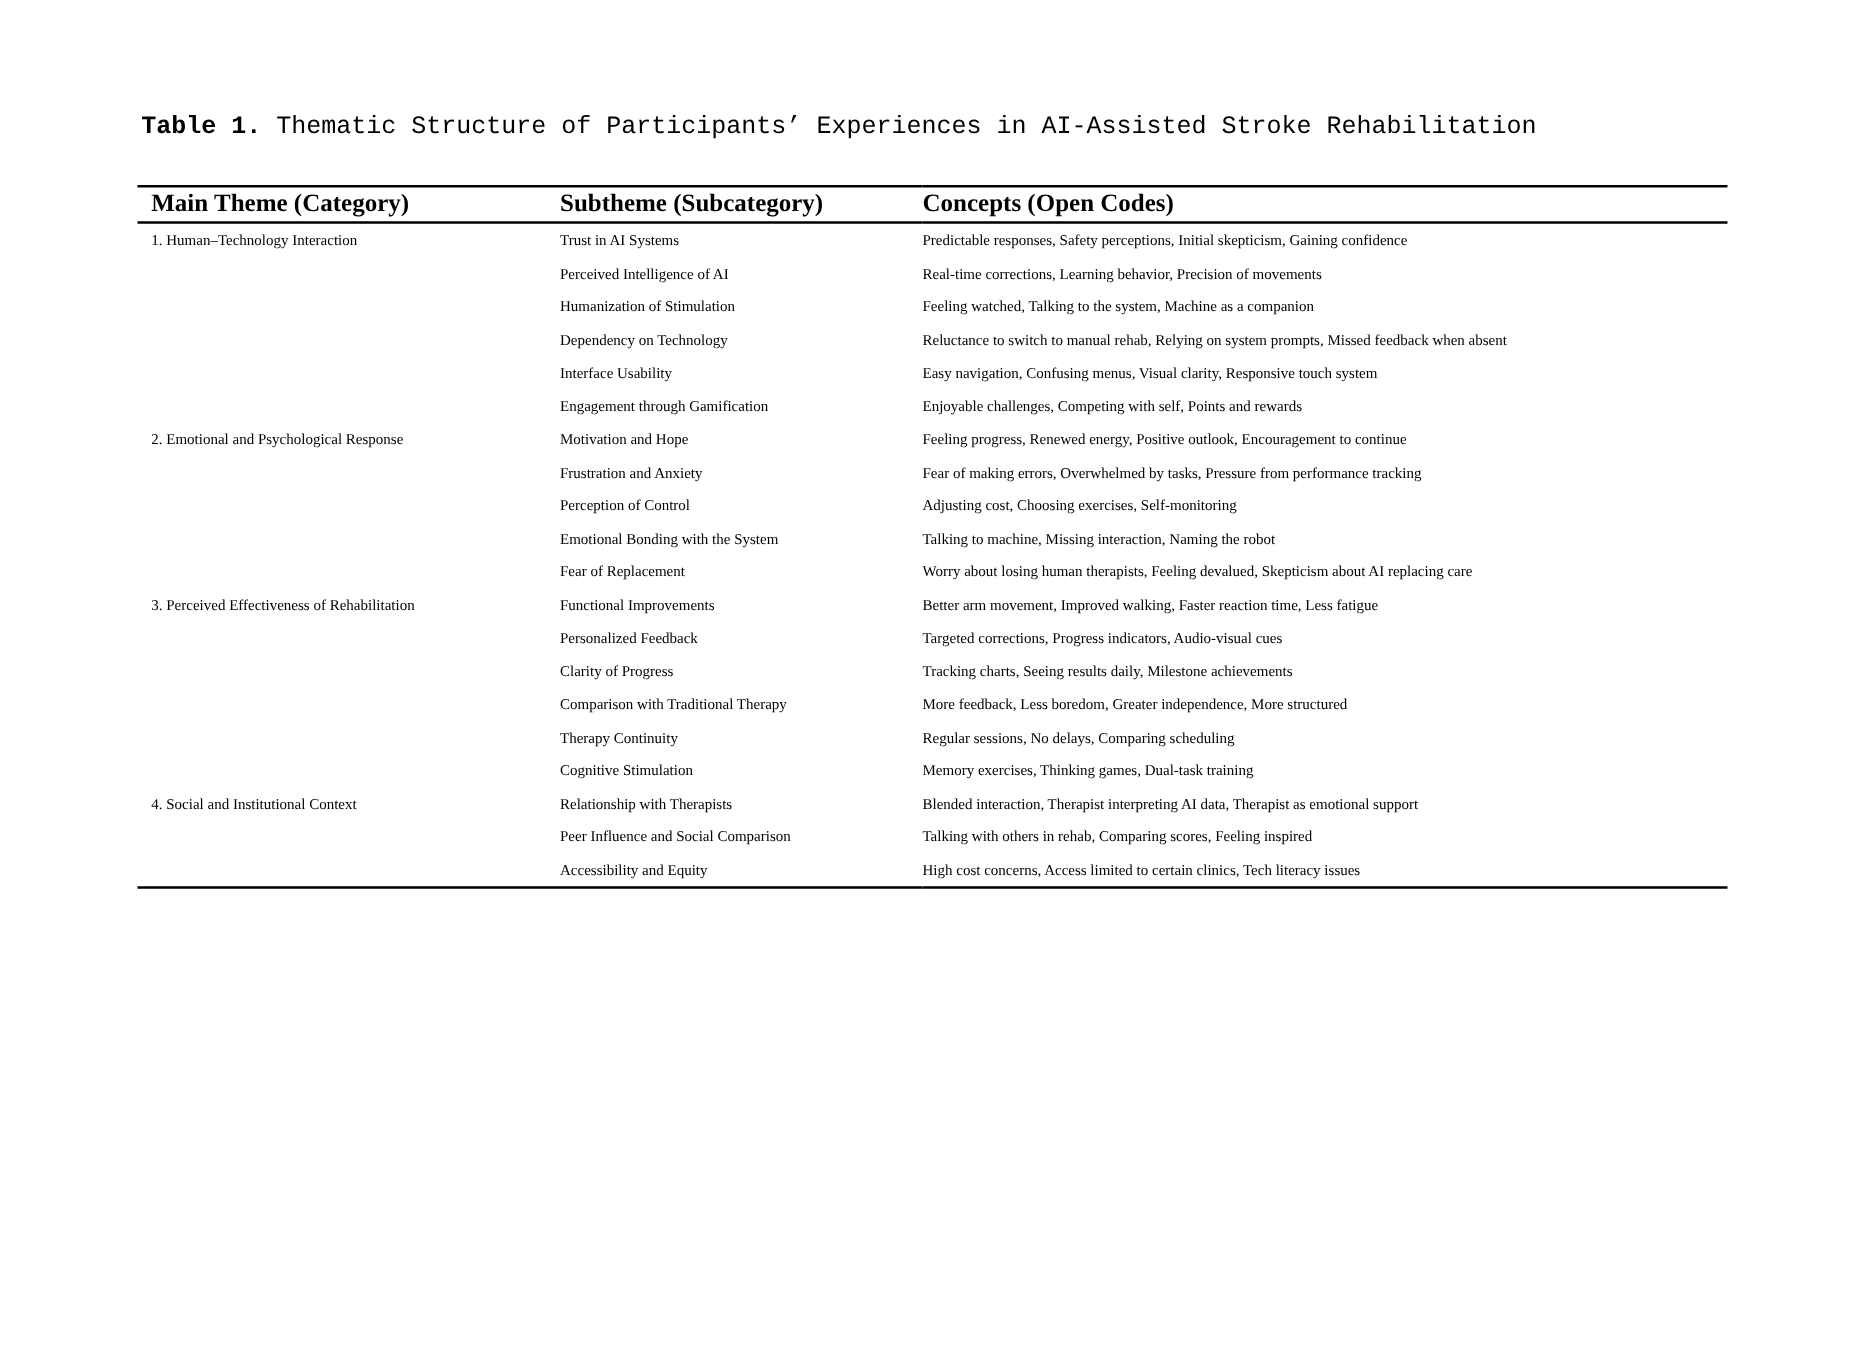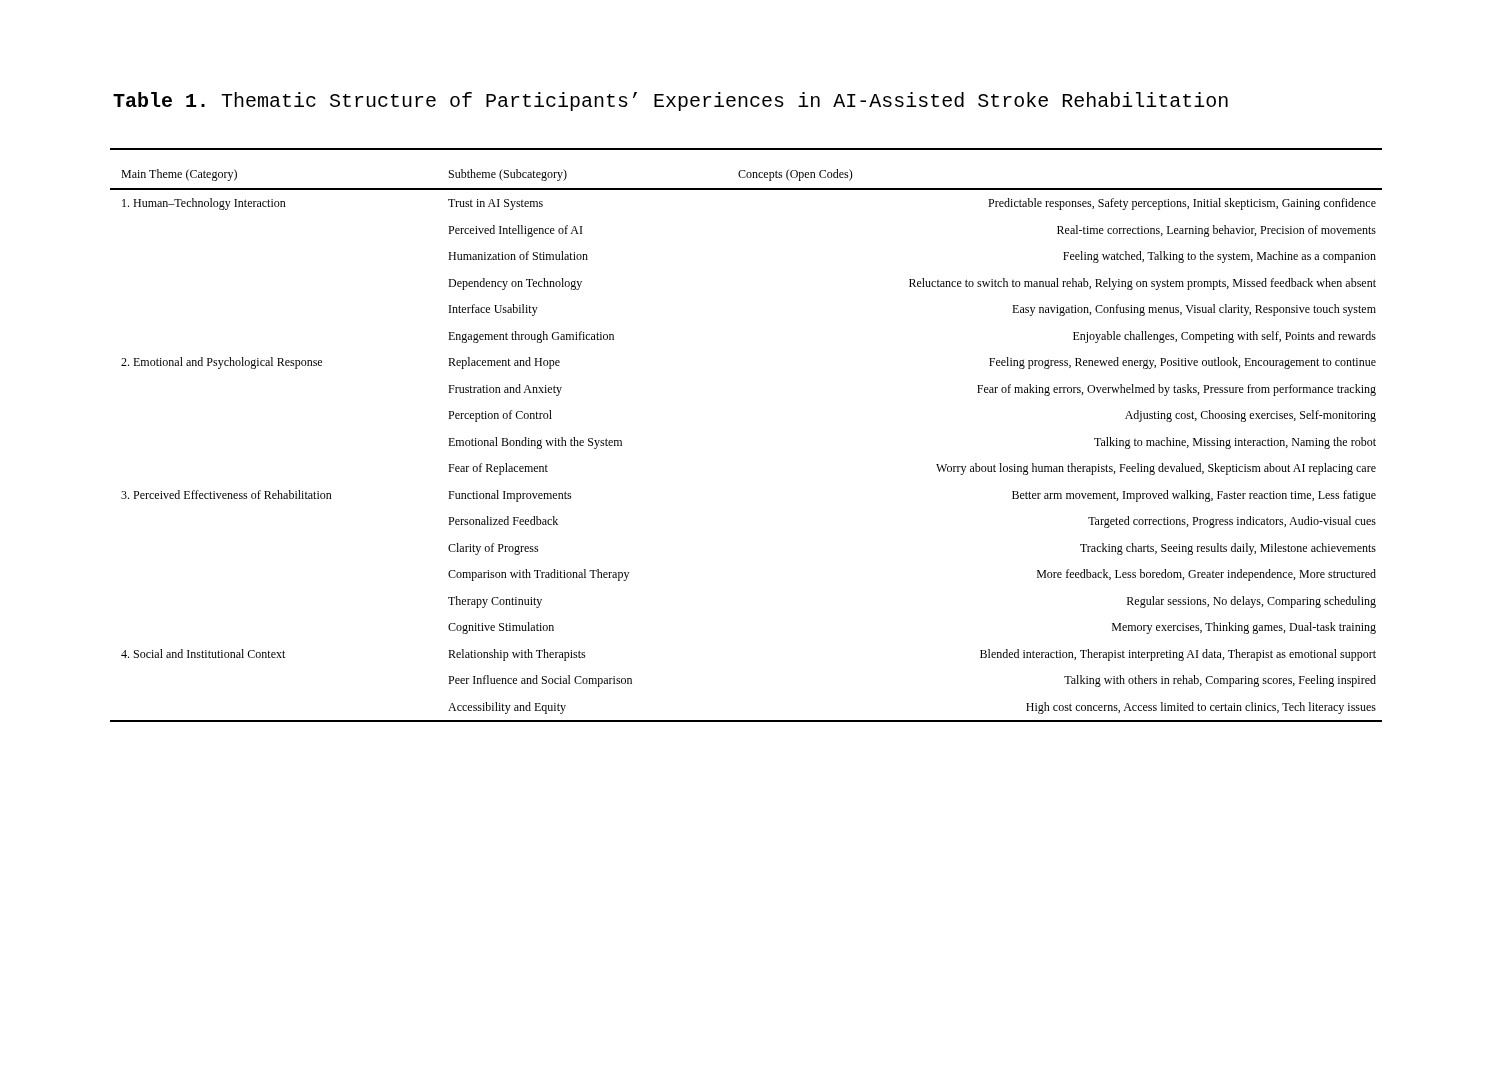--- a/index.html
+++ b/index.html
@@ -41,11 +41,11 @@
   col.c2 { width: 290px; }
   col.c3 { width: 644px; }
   thead th {
-    font-weight: normal;
+    font-weight: bold;
     text-align: left;
-    font-size: 12px;
+    font-size: 20px;
     line-height: 22px;
-    padding: 13px 0 3px 0;
+    padding: 2px 0 3px 0;
     border-top: 2px solid #000000;
     border-bottom: 2px solid #000000;
     vertical-align: middle;

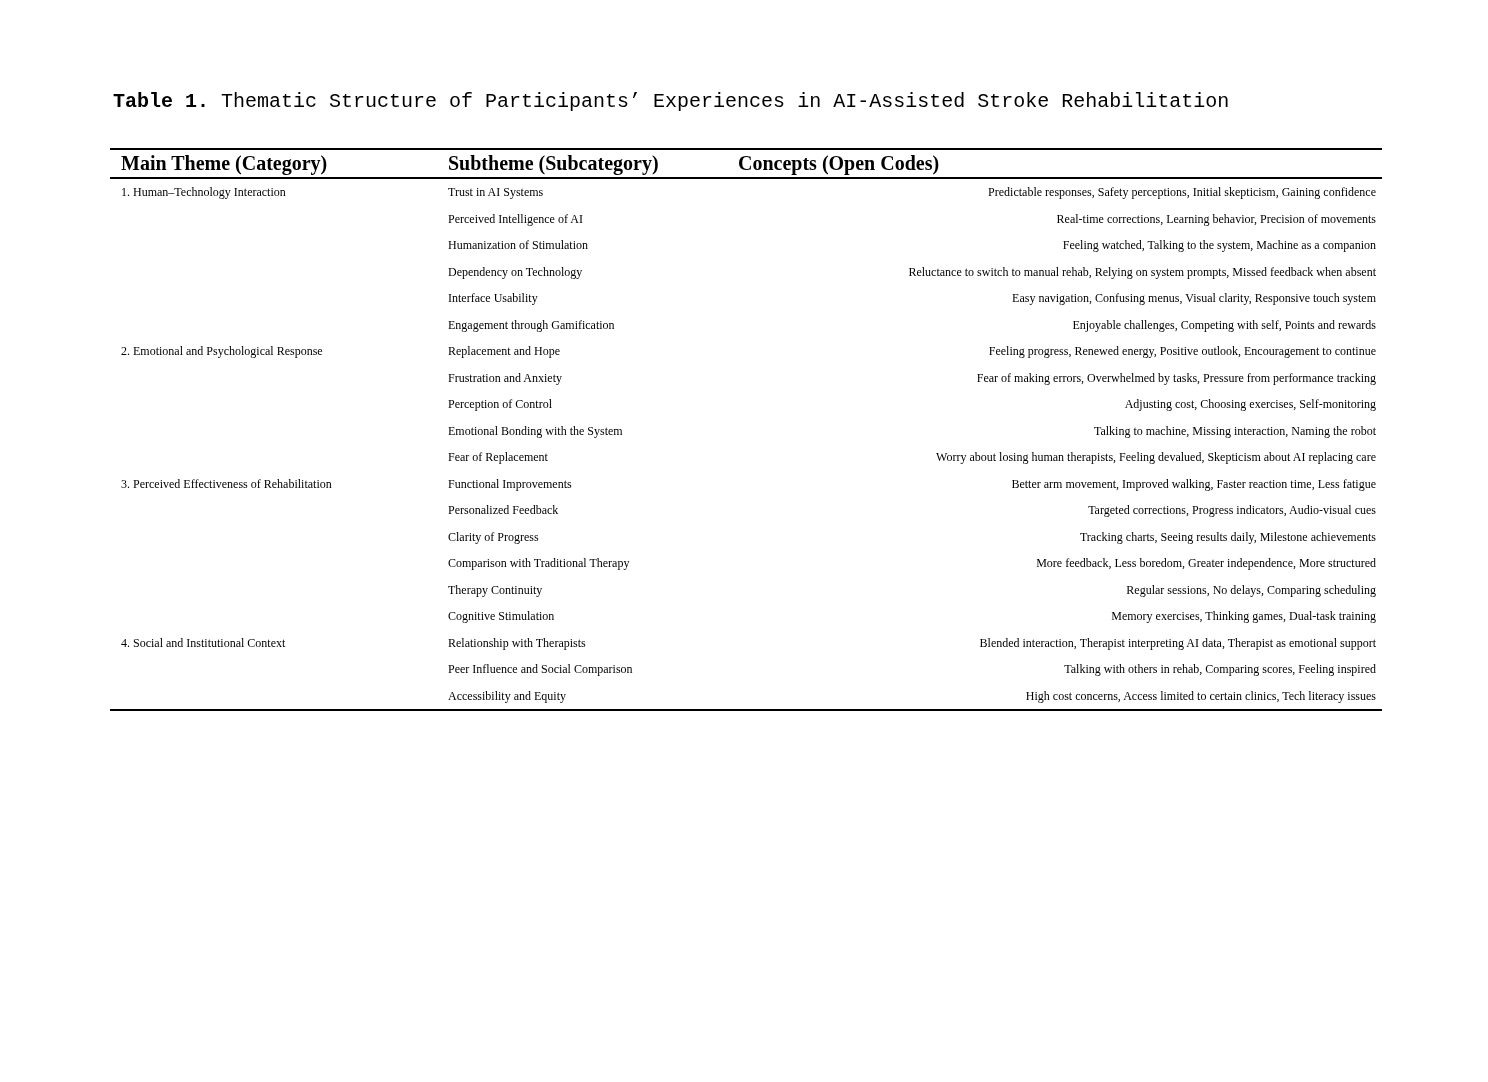--- a/index.html
+++ b/index.html
@@ -59,7 +59,7 @@
   }
   td.col-theme   { padding-left: 11px; padding-right: 17px; }
   td.col-subtheme{ padding-right: 35px; margin-top: 44px; }
-  td.col-concepts{ padding-right: 6px; text-align: right; }
+  td.col-concepts{ padding-right: 6px; }
 </style>
 </head>
 <body>

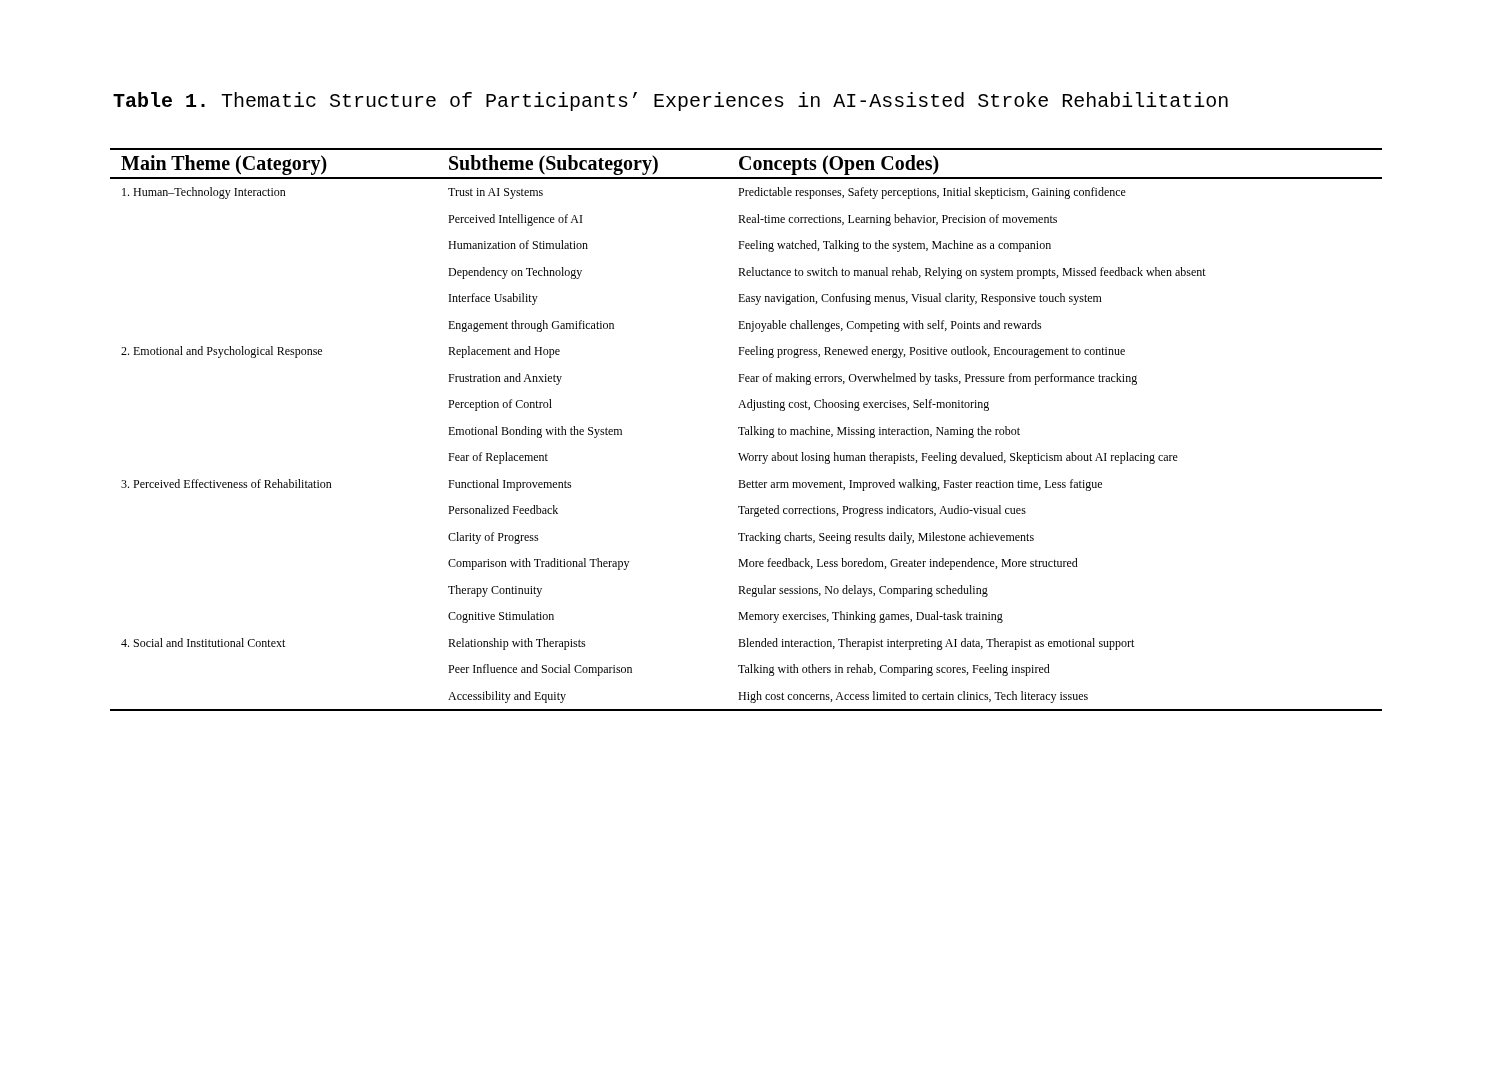--- a/index.html
+++ b/index.html
@@ -110,7 +110,7 @@
       </tr>
       <tr>
         <td class="col-theme" rowspan="5">2. Emotional and Psychological Response</td>
-        <td class="col-subtheme">Replacement and Hope</td>
+        <td class="col-subtheme">Motivation and Hope</td>
         <td class="col-concepts">Feeling progress, Renewed energy, Positive outlook, Encouragement to continue</td>
       </tr>
       <tr>

